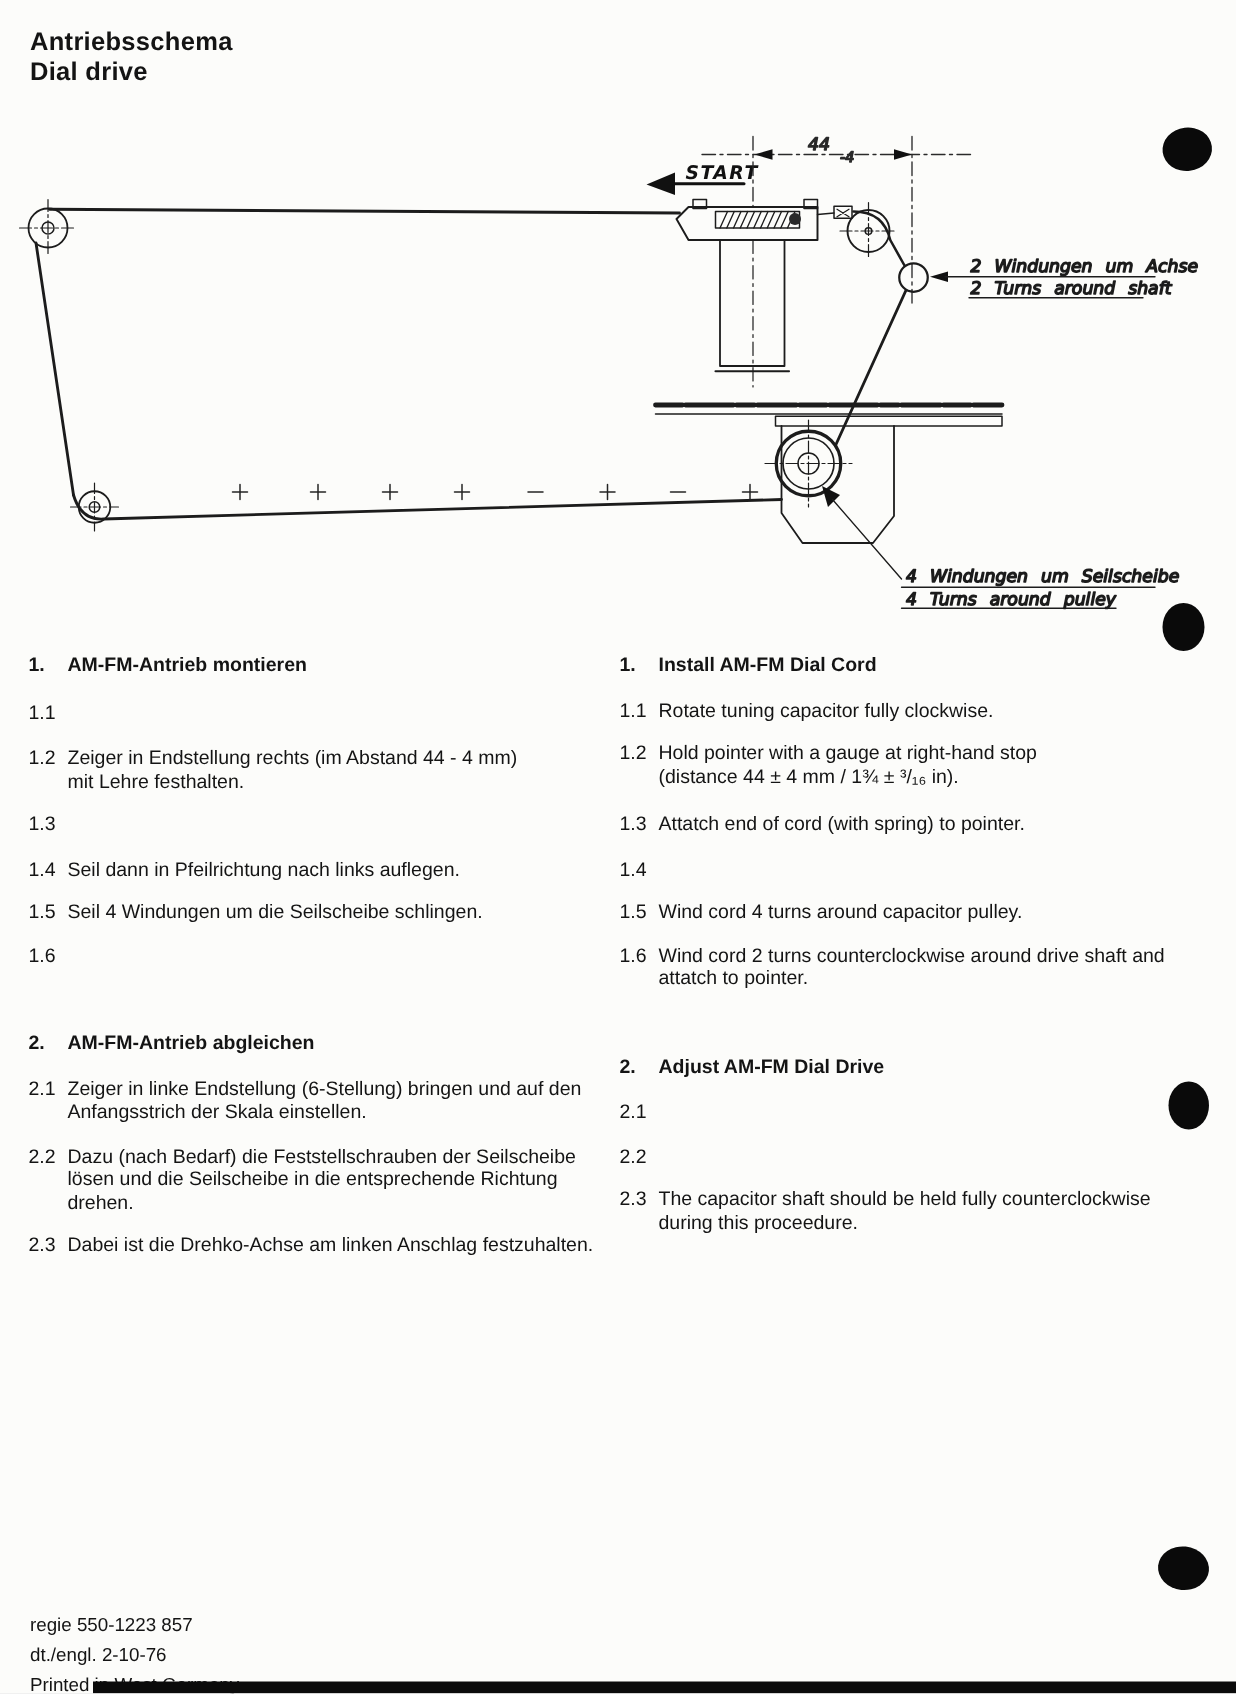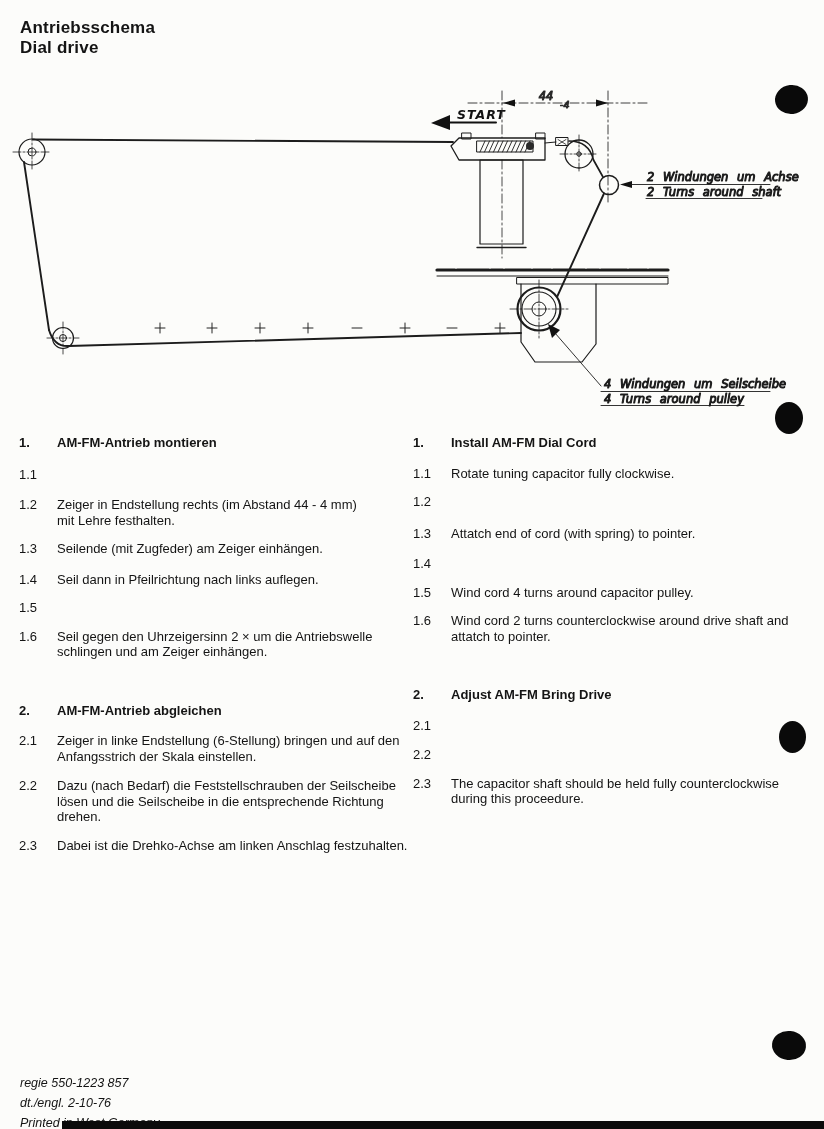--- a/index.html
+++ b/index.html
@@ -16,7 +16,7 @@
   .col-en { left:413px; width:404px; }
   .row { display:flex; align-items:flex-start; }
   .num { flex:0 0 26px; width:26px; line-height:15.5px; }
-  .txt { white-space:pre-line; line-height:15.5px;margin-left:12px; }
+  .txt { white-space:pre-line; line-height:15.5px; }
   .sec .num, .sec .txt { font-weight:bold; }
 
   .footer { position:absolute; left:20px; top:1073px; font-size:12.5px; line-height:20px; }

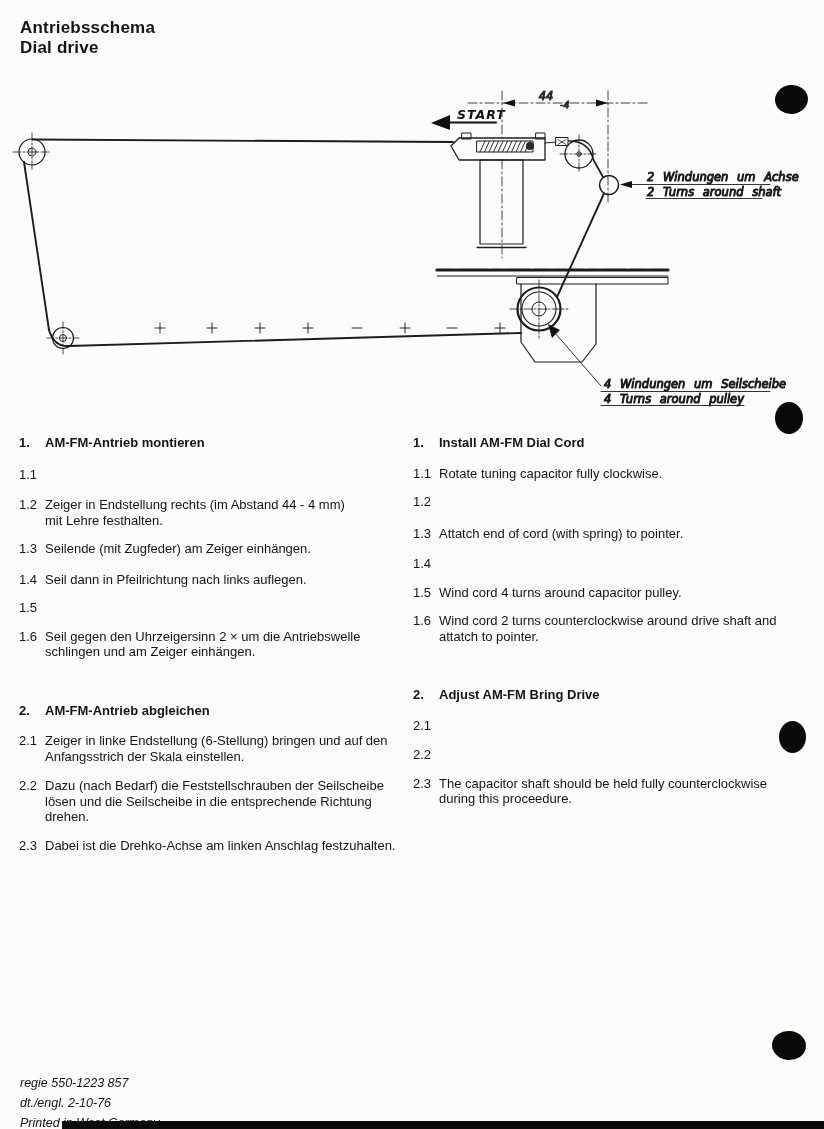--- a/index.html
+++ b/index.html
@@ -223,6 +223,8 @@
     </div>
     <div class="row" style="margin-top:13px">
       <span class="num">1.2</span>
+      <span class="txt">Hold pointer with a gauge at right-hand stop
+(distance 44 ± 4 mm / 1¾ ± ³/₁₆ in).</span>
     </div>
     <div class="row" style="margin-top:16px">
       <span class="num">1.3</span>

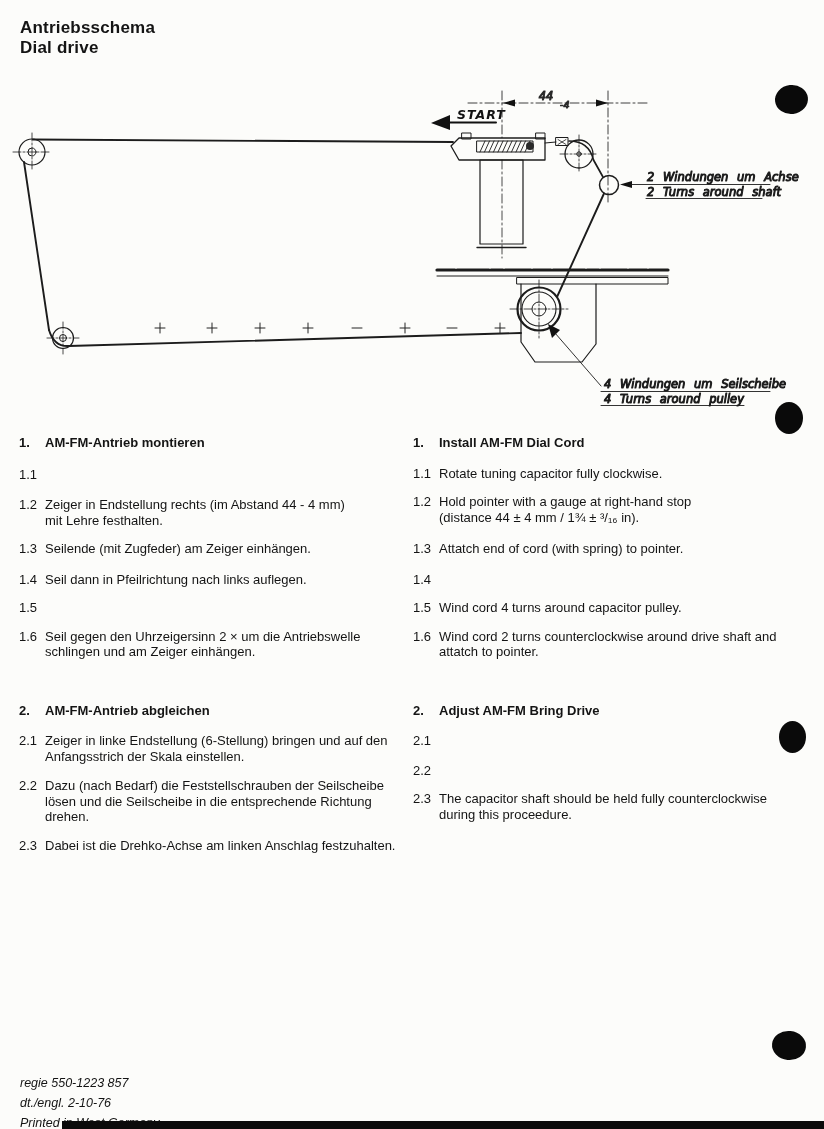--- a/index.html
+++ b/index.html
@@ -177,7 +177,6 @@
     </div>
     <div class="row" style="margin-top:13px">
       <span class="num">1.3</span>
-      <span class="txt">Seilende (mit Zugfeder) am Zeiger einhängen.</span>
     </div>
     <div class="row" style="margin-top:15px">
       <span class="num">1.4</span>

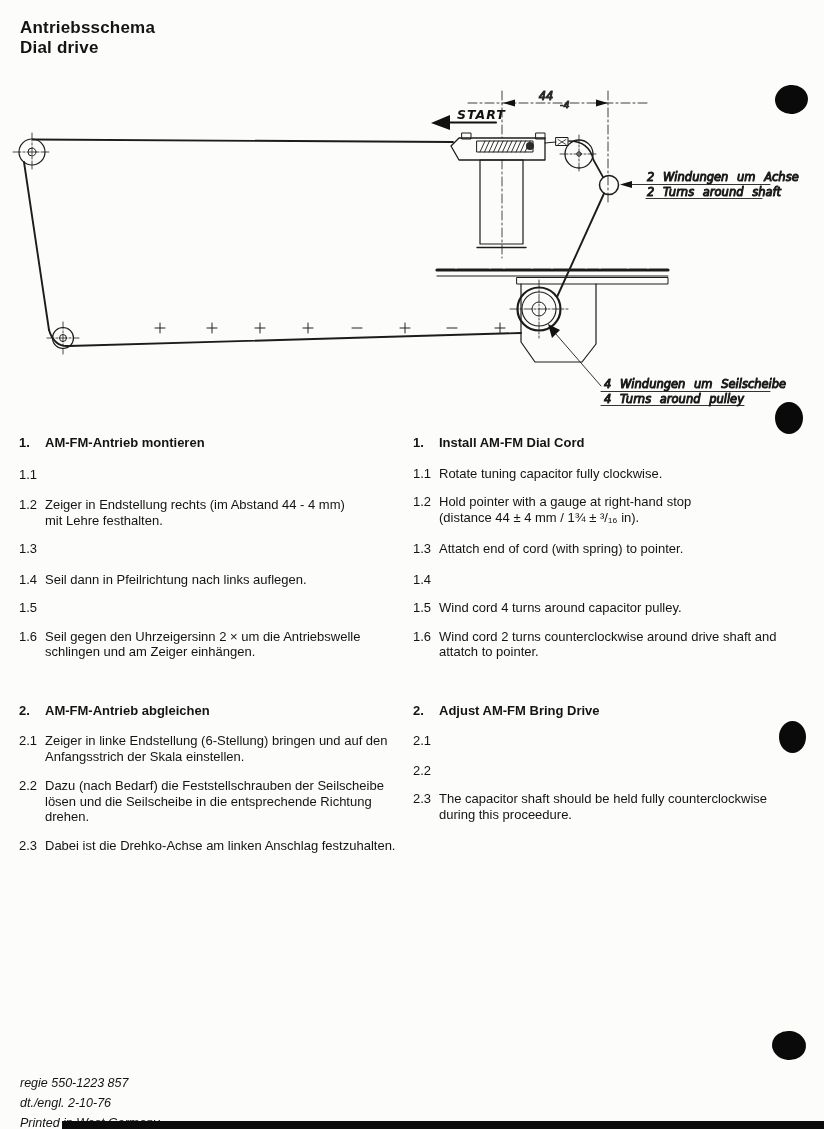--- a/index.html
+++ b/index.html
@@ -184,6 +184,7 @@
     </div>
     <div class="row" style="margin-top:13px">
       <span class="num">1.5</span>
+      <span class="txt">Seil 4 Windungen um die Seilscheibe schlingen.</span>
     </div>
     <div class="row" style="margin-top:13px">
       <span class="num">1.6</span>

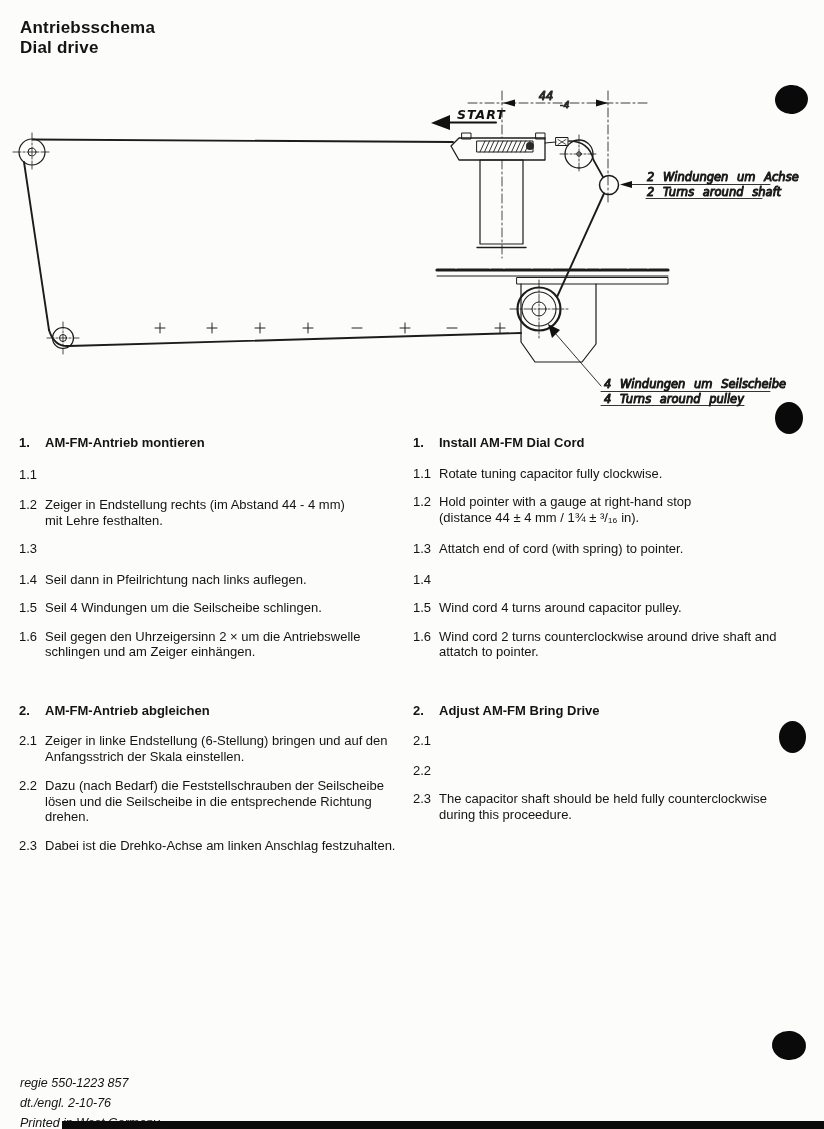--- a/index.html
+++ b/index.html
@@ -188,8 +188,6 @@
     </div>
     <div class="row" style="margin-top:13px">
       <span class="num">1.6</span>
-      <span class="txt">Seil gegen den Uhrzeigersinn 2 × um die Antriebswelle
-schlingen und am Zeiger einhängen.</span>
     </div>
     <div class="row sec" style="margin-top:43px">
       <span class="num">2.</span>

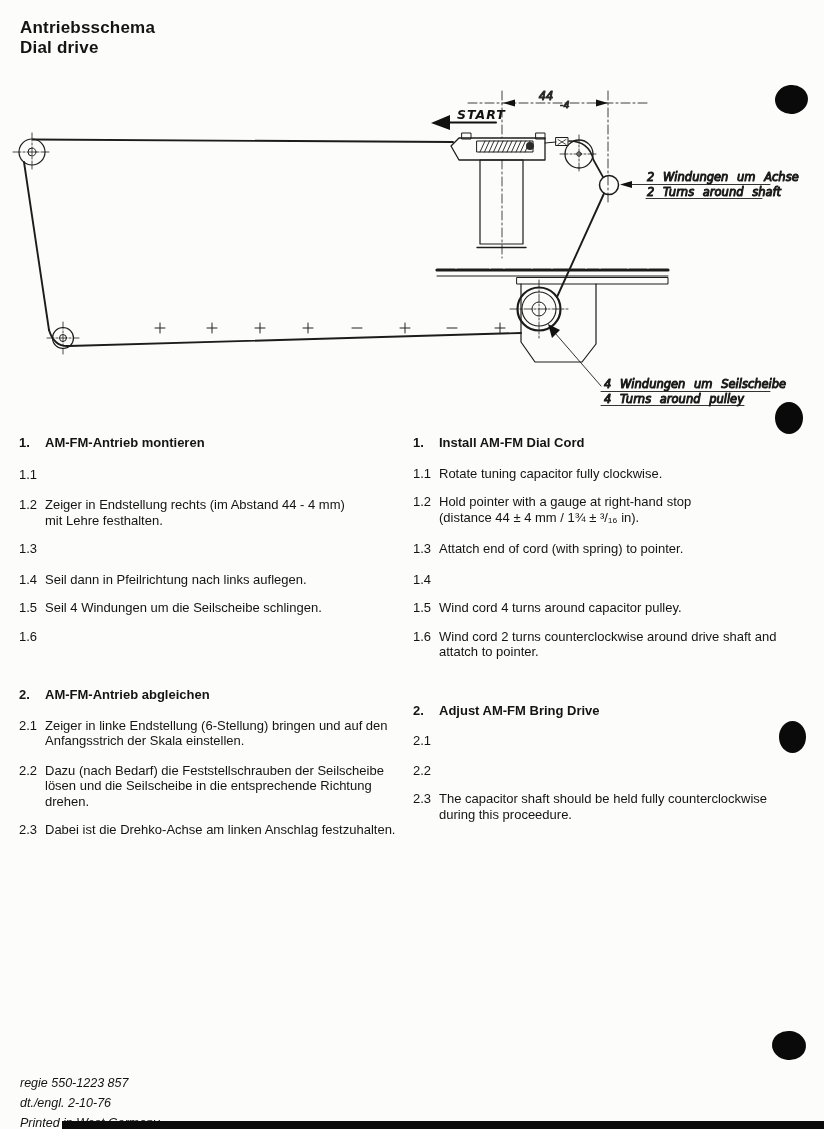--- a/index.html
+++ b/index.html
@@ -242,7 +242,7 @@
     </div>
     <div class="row sec" style="margin-top:43px">
       <span class="num">2.</span>
-      <span class="txt">Adjust AM-FM Bring Drive</span>
+      <span class="txt">Adjust AM-FM Dial Drive</span>
     </div>
     <div class="row" style="margin-top:15px">
       <span class="num">2.1</span>

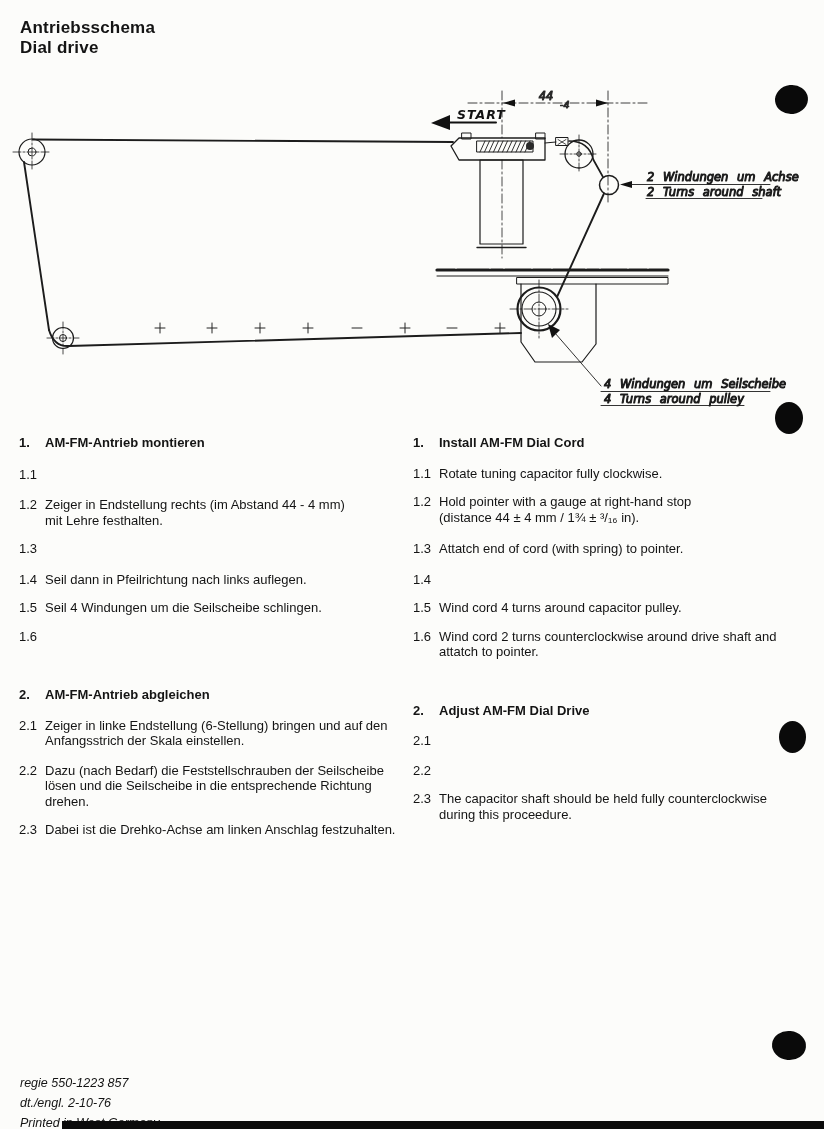--- a/index.html
+++ b/index.html
@@ -20,7 +20,7 @@
   .sec .num, .sec .txt { font-weight:bold; }
 
   .footer { position:absolute; left:20px; top:1073px; font-size:12.5px; line-height:20px; }
-  .footer div { white-space:pre;font-style:italic; }
+  .footer div { white-space:pre; }
 
   .dot { position:absolute; background:#0a0a0a; border-radius:50%; }
   .dot-1 { left:775px; top:85px;   width:33px; height:29px; transform:rotate(-7deg); }

